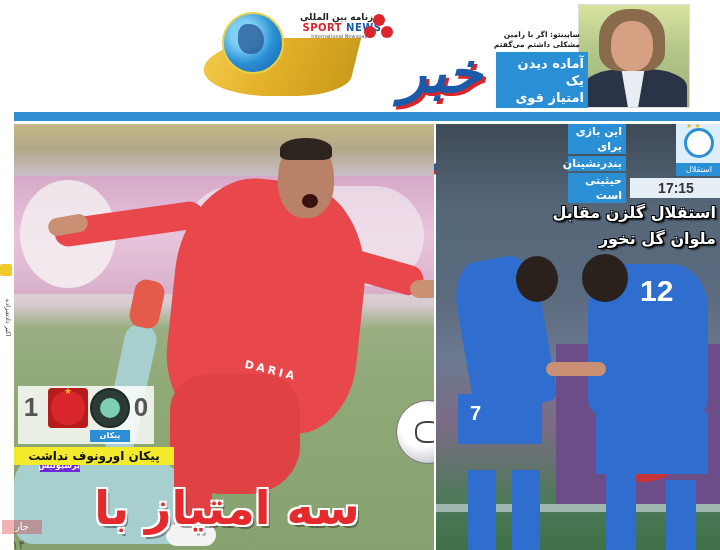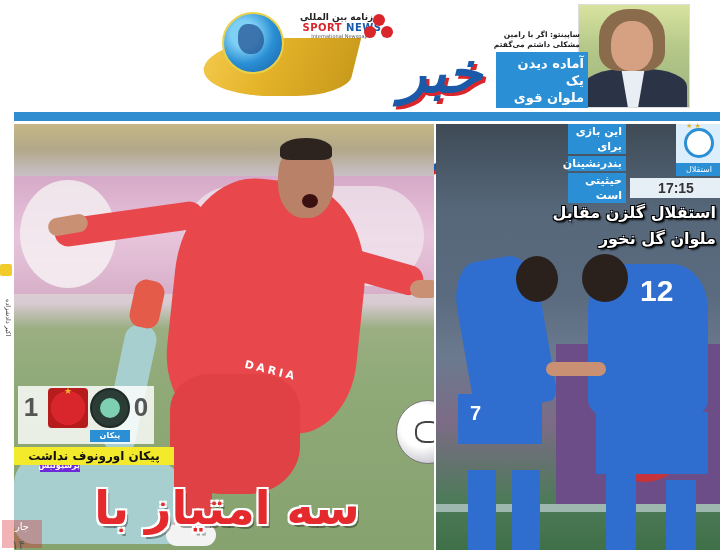--- a/index.html
+++ b/index.html
@@ -201,7 +201,7 @@
     </div>
     <div class="bluebox">
       <div>آماده دیدن یک</div>
-      <div>ملوان قوی</div>
+      <div>امتیاز قوی</div>
       <div><span>هستم</span> <span class="pg">۳۰</span></div>
     </div>
   </div>

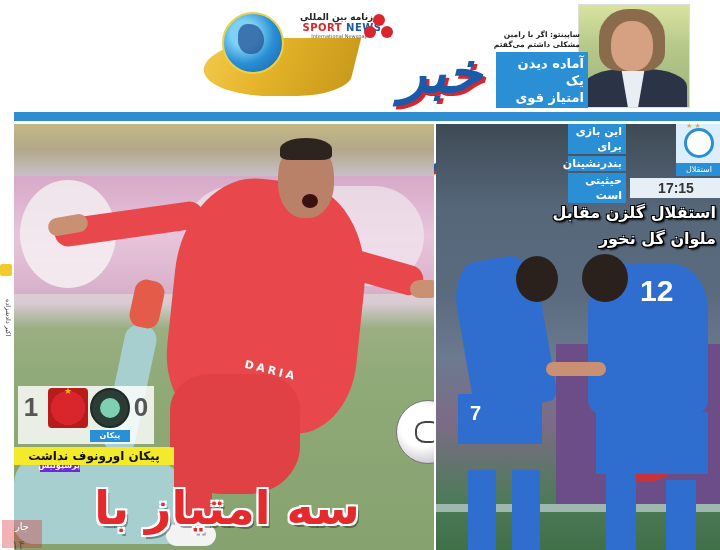--- a/index.html
+++ b/index.html
@@ -124,7 +124,7 @@
       font-size: 46px; font-weight: bold; line-height: 76px; color: #e52a2e; letter-spacing: -1px;
       text-shadow: 2px 2px 0 #fff, -2px -2px 0 #fff, 2px -2px 0 #fff, -2px 2px 0 #fff, 3px 4px 0 rgba(0,0,0,.35); }
 
-    .watermark { position: absolute; left: 2px; top: 520px; width: 40px; height: 28px; background: rgba(216,38,44,.35); color: #fff;
+    .watermark { position: absolute; left: 2px; top: 520px; width: 40px; height: 14px; background: rgba(216,38,44,.35); color: #fff;
       font-size: 10px; line-height: 14px; text-align: center; direction: rtl; }
     .page-no { position: absolute; left: 12px; top: 538px; font-size: 12px; color: #555; }
 

